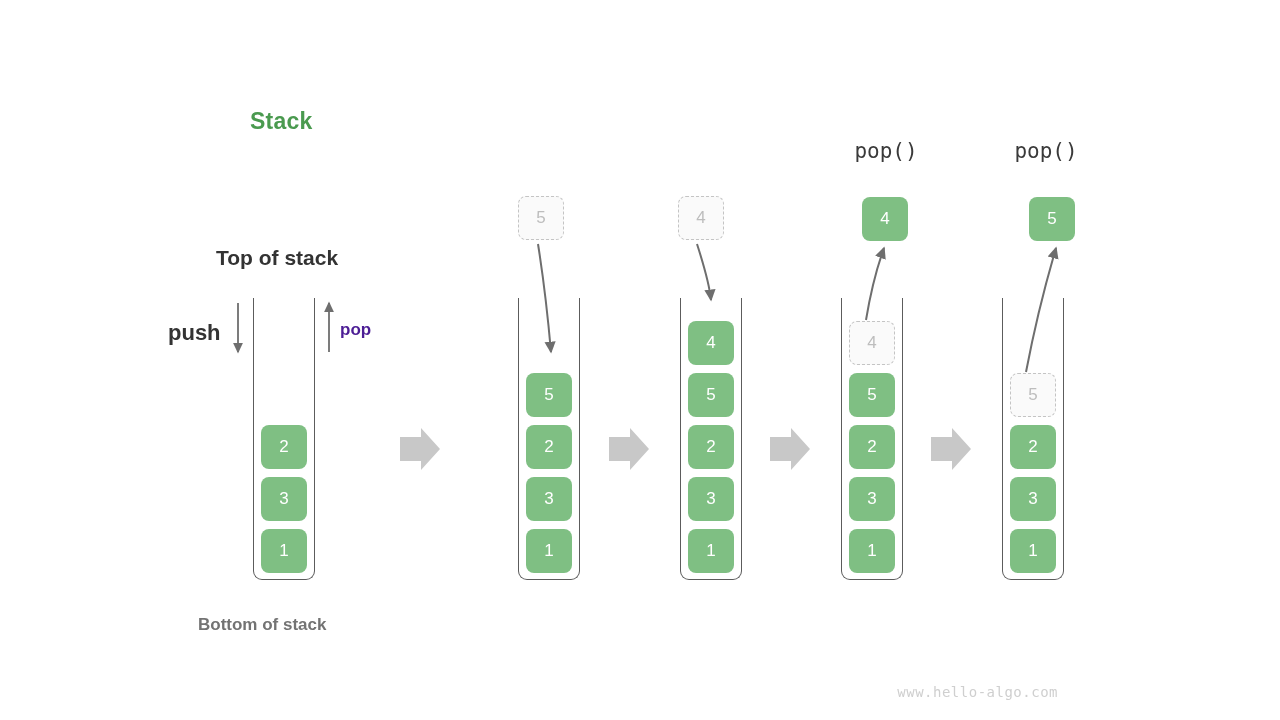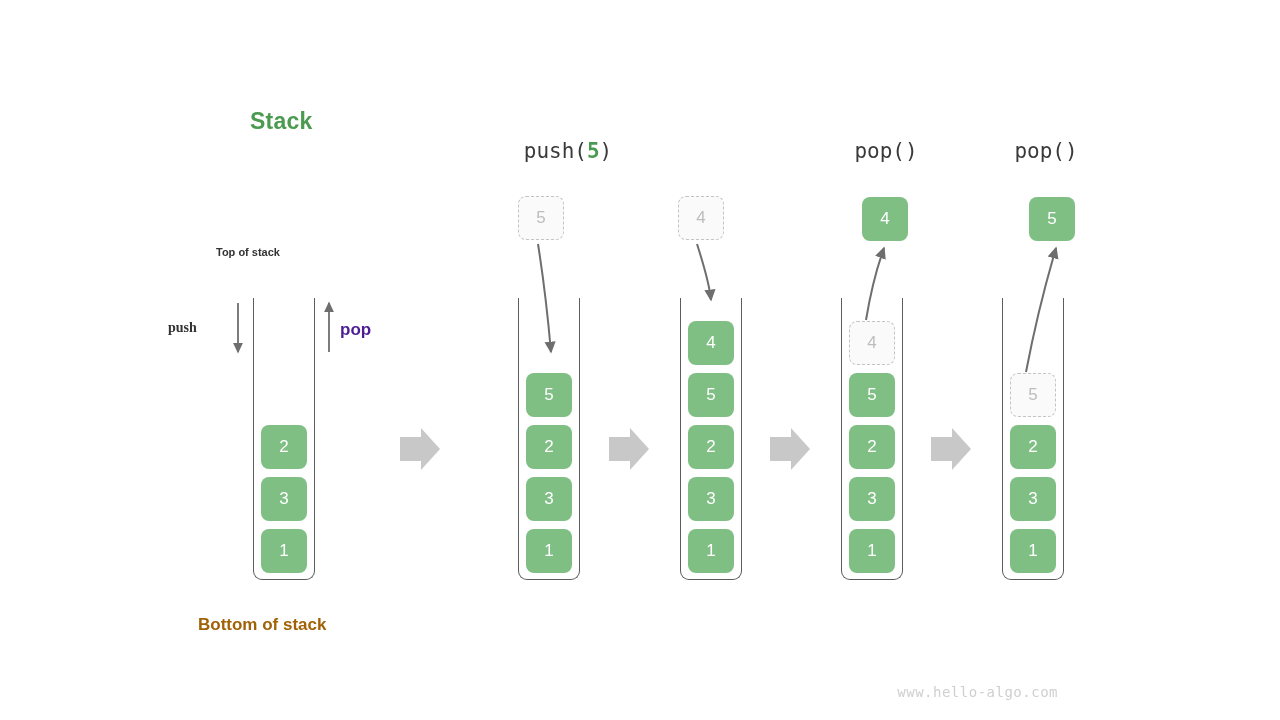--- a/index.html
+++ b/index.html
@@ -155,9 +155,6 @@
   <div class="label-push">push</div>
   <div class="label-pop">pop</div>
 
-  <div class="op-header" style="left:468px;">
-    <span>push(</span><span class="arg">5</span><span>)</span>
-  </div>
   <div class="op-header" style="left:786px;">
     <span>pop(</span><span class="arg"></span><span>)</span>
   </div>

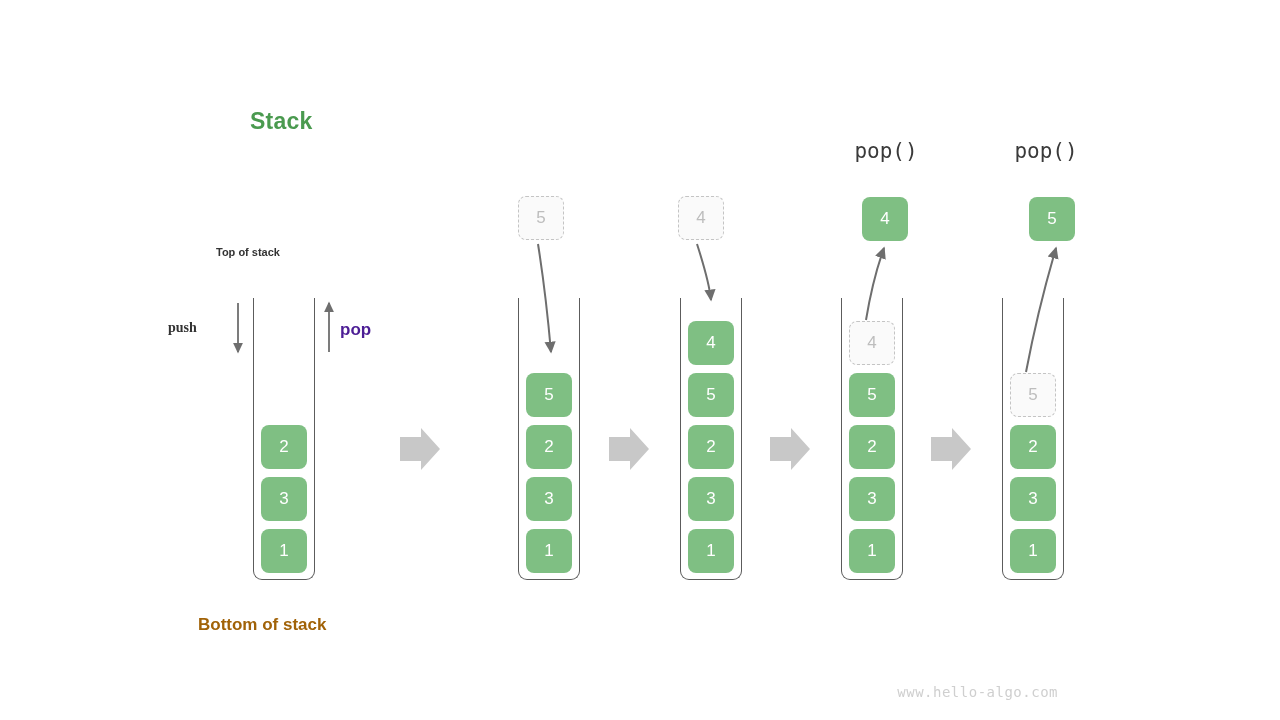--- a/index.html
+++ b/index.html
@@ -37,7 +37,7 @@
     position: absolute;
     left: 216px;
     top: 246px;
-    font-size: 11px;
+    font-size: 21px;
     font-weight: bold;
     color: #333333;
     white-space: nowrap;

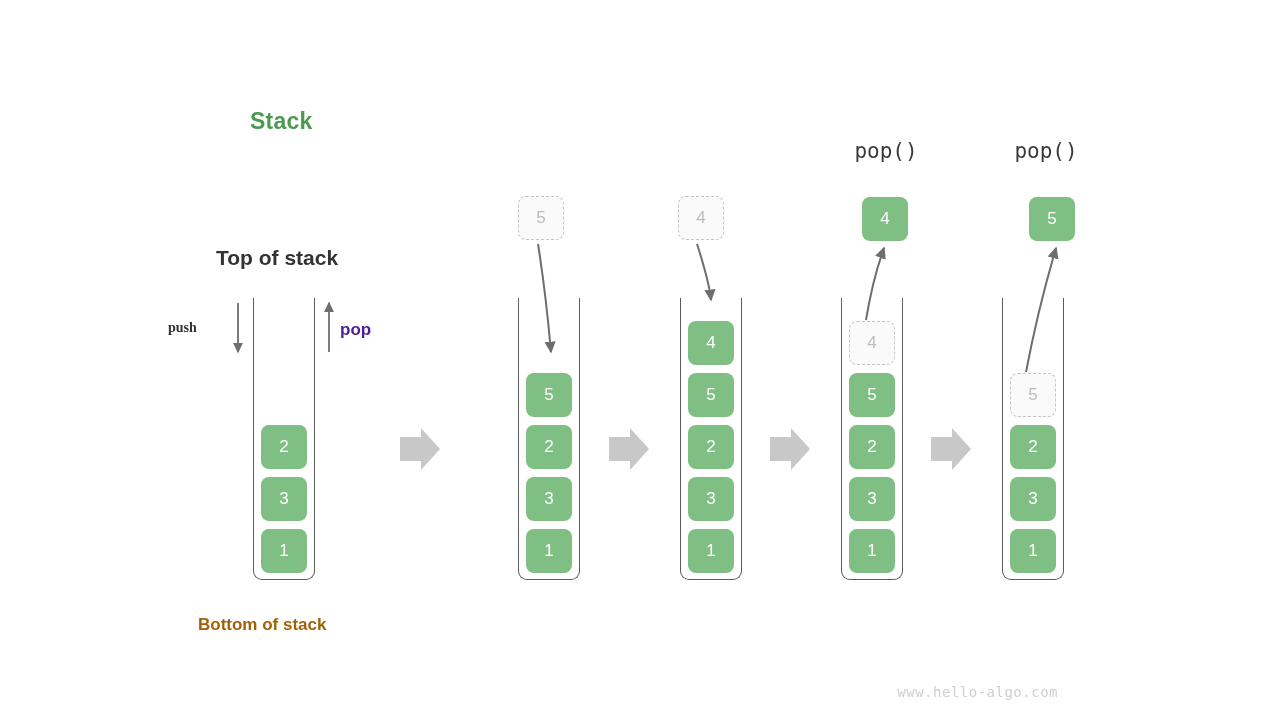--- a/index.html
+++ b/index.html
@@ -56,11 +56,10 @@
     position: absolute;
     left: 168px;
     top: 320px;
-    font-size: 14px;
+    font-size: 22px;
     font-weight: bold;
     color: #333333;
     white-space: nowrap;
-    font-family: Liberation Serif, serif;
   }
   .label-pop {
     position: absolute;

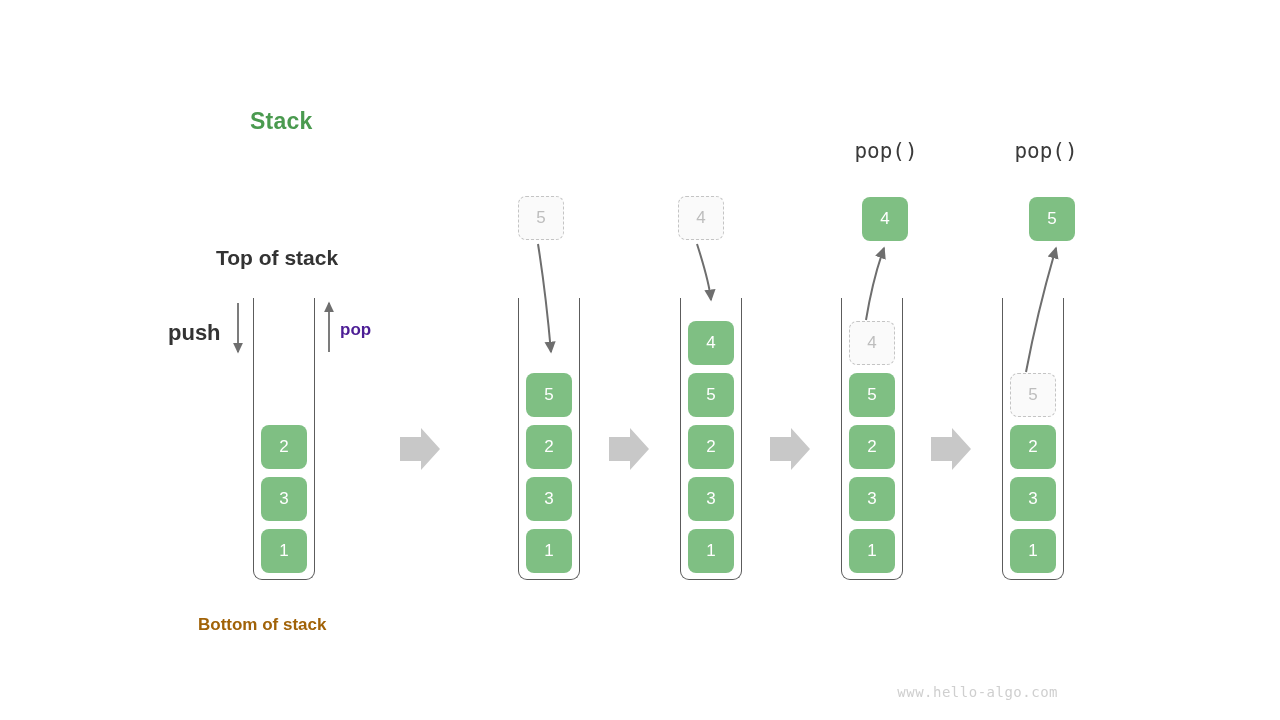--- a/index.html
+++ b/index.html
@@ -49,7 +49,7 @@
     top: 615px;
     font-size: 17px;
     font-weight: bold;
-    color: #a16207;
+    color: #737373;
     white-space: nowrap;
   }
   .label-push {

